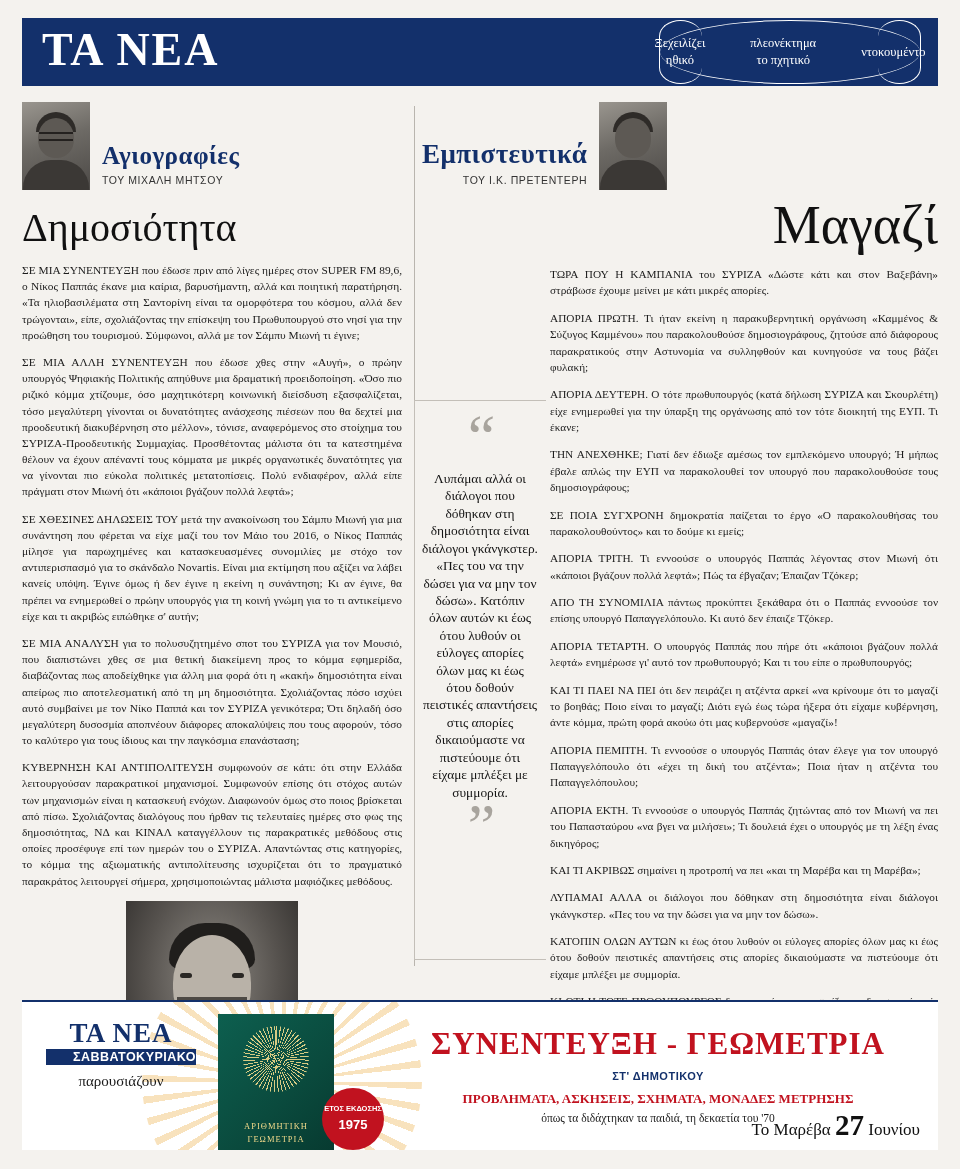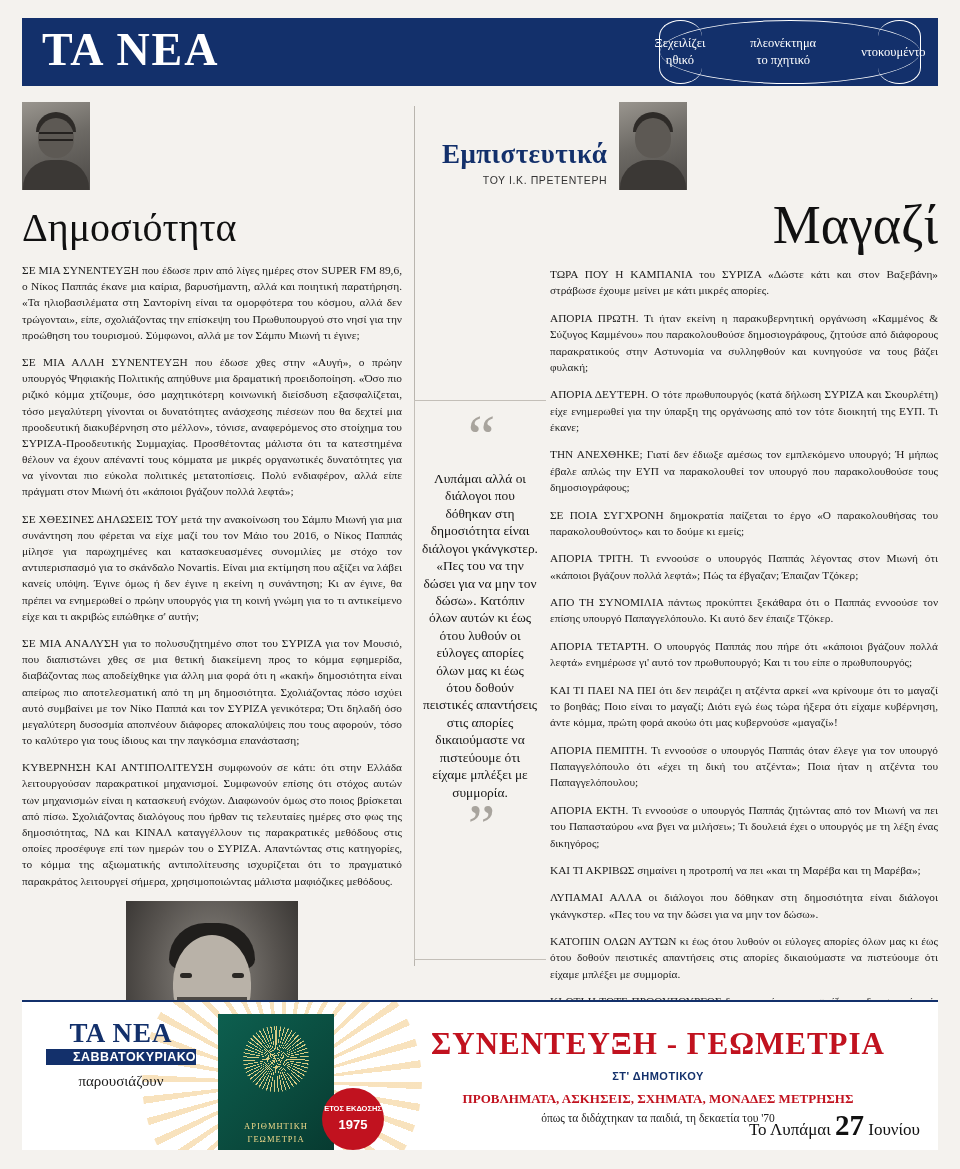--- a/index.html
+++ b/index.html
@@ -433,6 +433,10 @@
             <div class="head"></div>
             <div class="glasses"></div>
             <div class="body"></div>
+        </div>
+        <div class="byline-text">
+          <div class="byline-title">Αγιογραφίες</div>
+          <div class="byline-sub">ΤΟΥ ΜΙΧΑΛΗ ΜΗΤΣΟΥ</div>
         </div>
       </div>
 

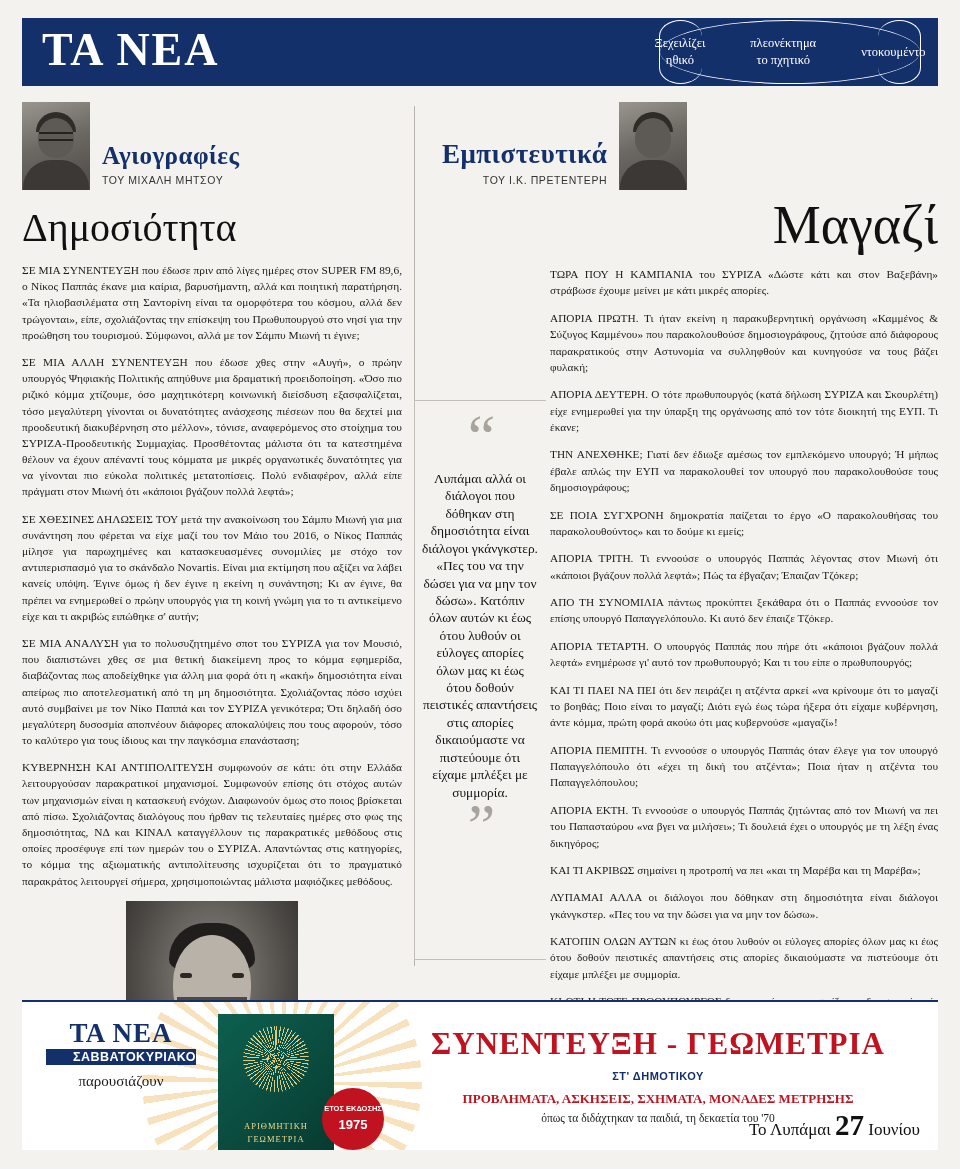--- a/index.html
+++ b/index.html
@@ -170,7 +170,7 @@
     text-align: right;
   }
   .byline.right .byline-text { padding: 0 12px 4px 0; }
-  .byline.right .byline-title { font-size: 27px; margin-left: 20px; }
+  .byline.right .byline-title { font-size: 27px; }
 
   
   .headline {

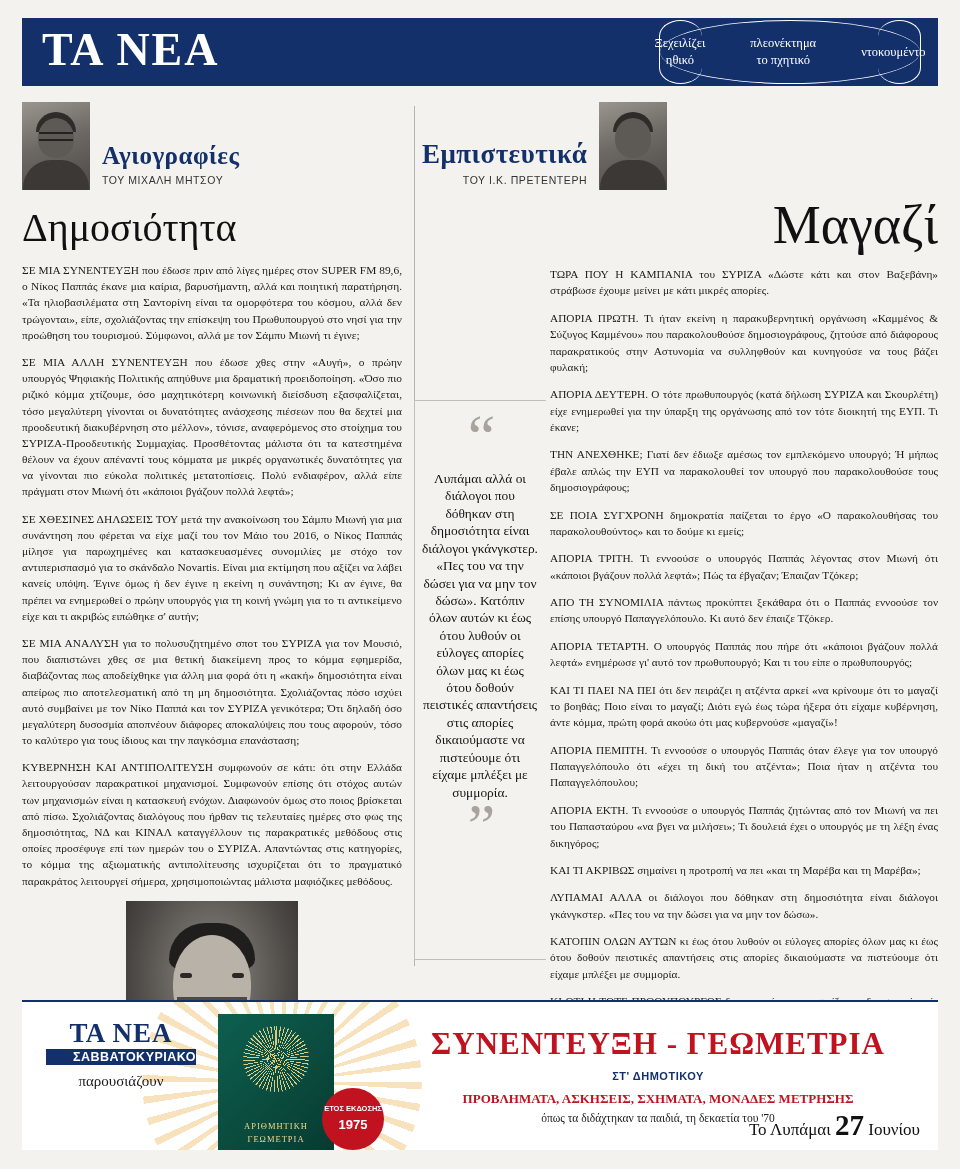--- a/index.html
+++ b/index.html
@@ -537,7 +537,7 @@
     </div>
 
     <div class="ad-date">
-      <span>Το Λυπάμαι </span><b>27</b><span> Ιουνίου</span>
+      <span>Το Μαρέβα </span><b>27</b><span> Ιουνίου</span>
     </div>
   </div>
 

